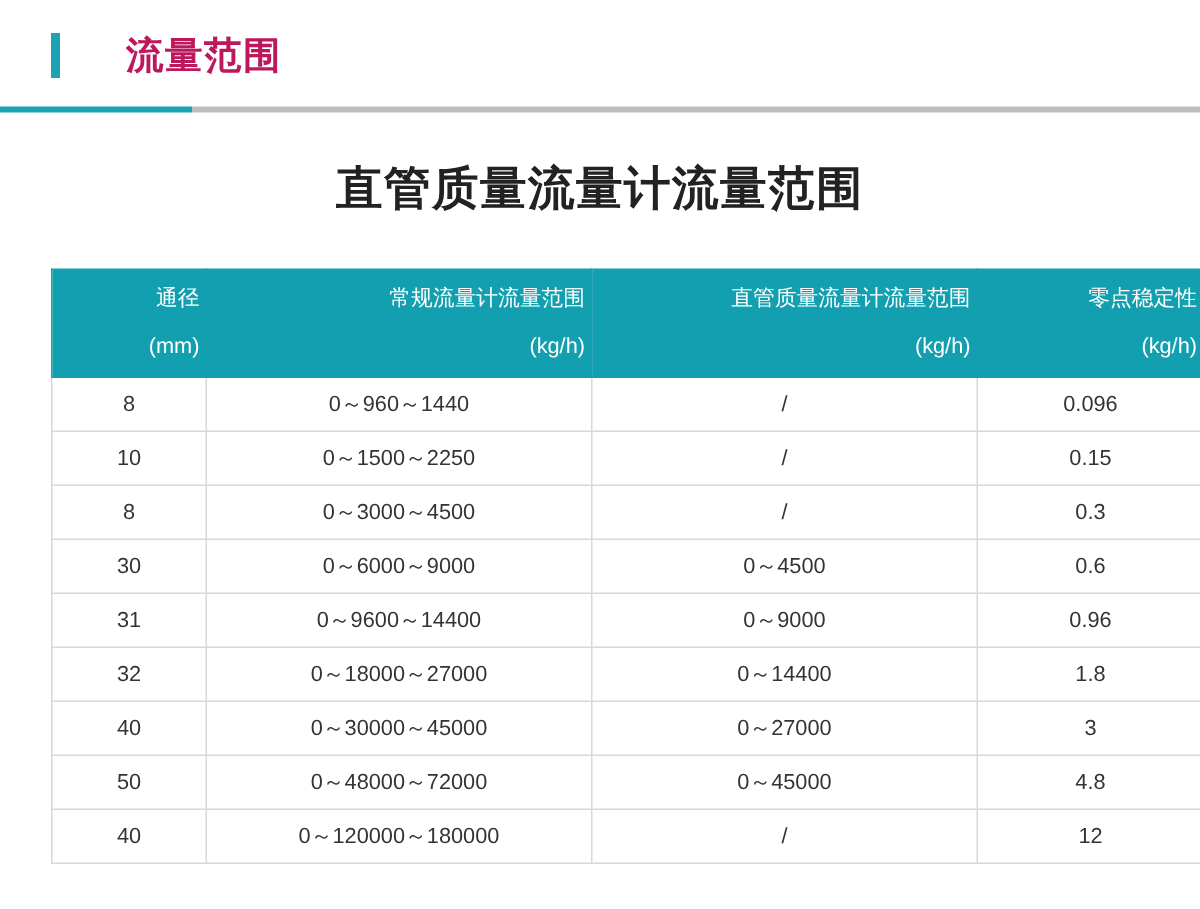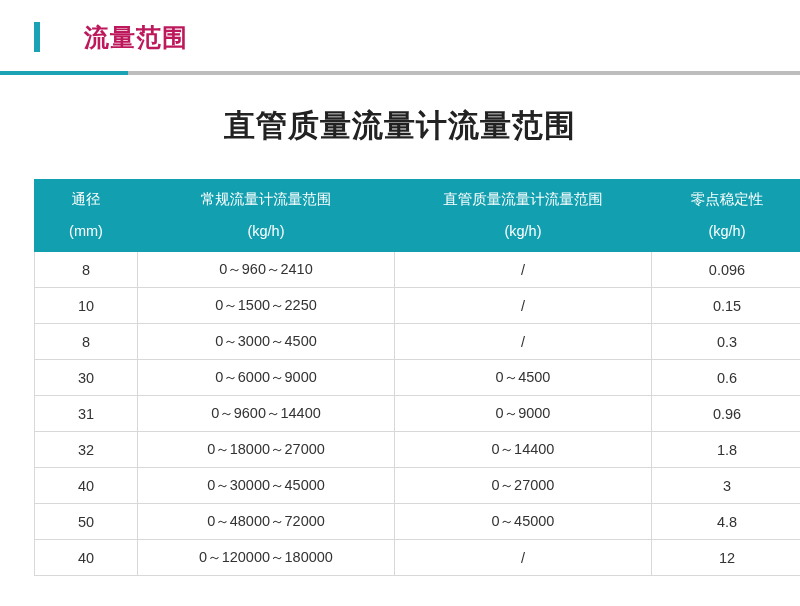--- a/index.html
+++ b/index.html
@@ -84,7 +84,7 @@
     line-height: 1.35;
     padding: 10px 4px;
     border: 1px solid #12a0b0;
-    text-align: center;
+    text-align: right;
     vertical-align: middle;
   }
   table.flow-table td {

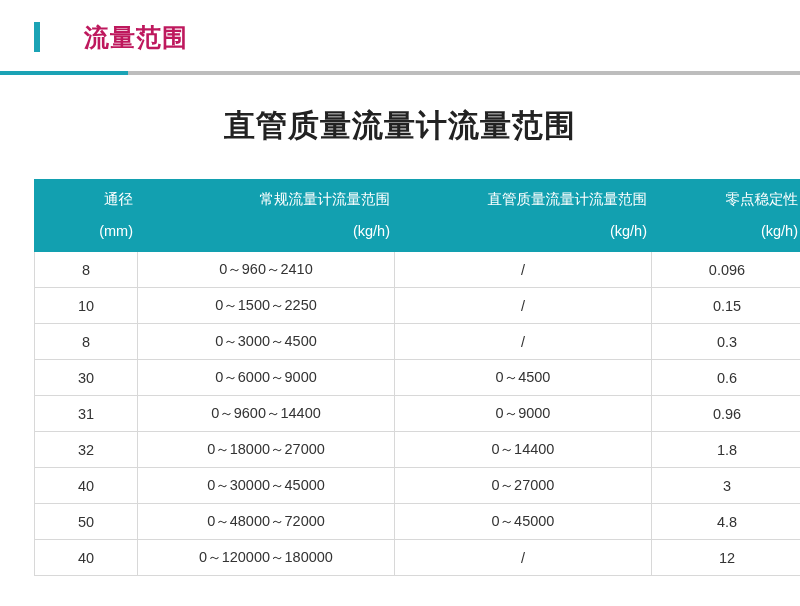--- a/index.html
+++ b/index.html
@@ -144,7 +144,7 @@
       <tbody>
         <tr>
           <td class="col-0">8</td>
-          <td class="col-1">0～960～2410</td>
+          <td class="col-1">0～960～1440</td>
           <td class="col-2">/</td>
           <td class="col-3">0.096</td>
         </tr>

